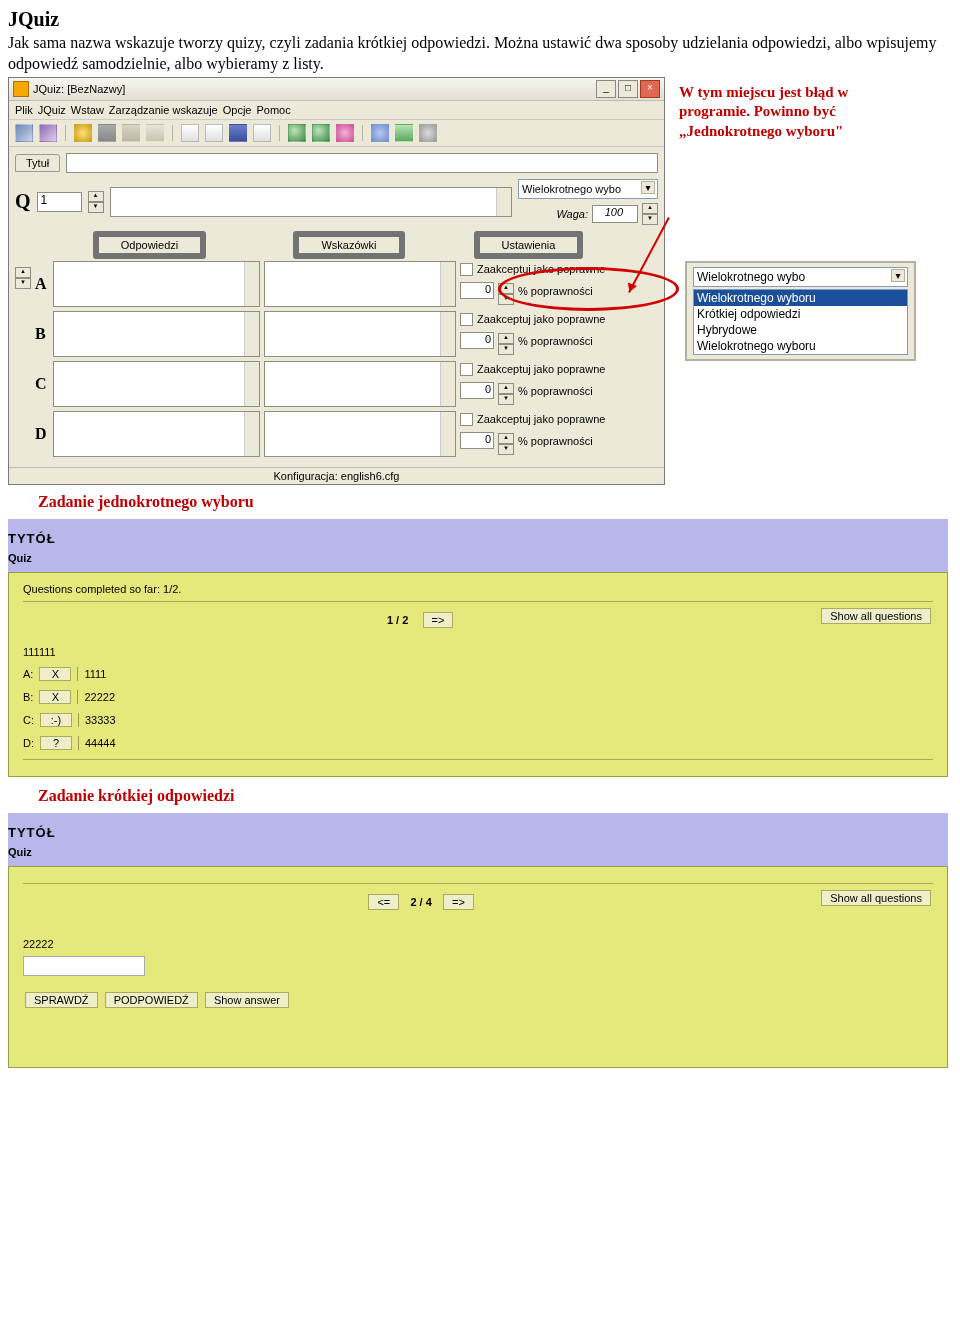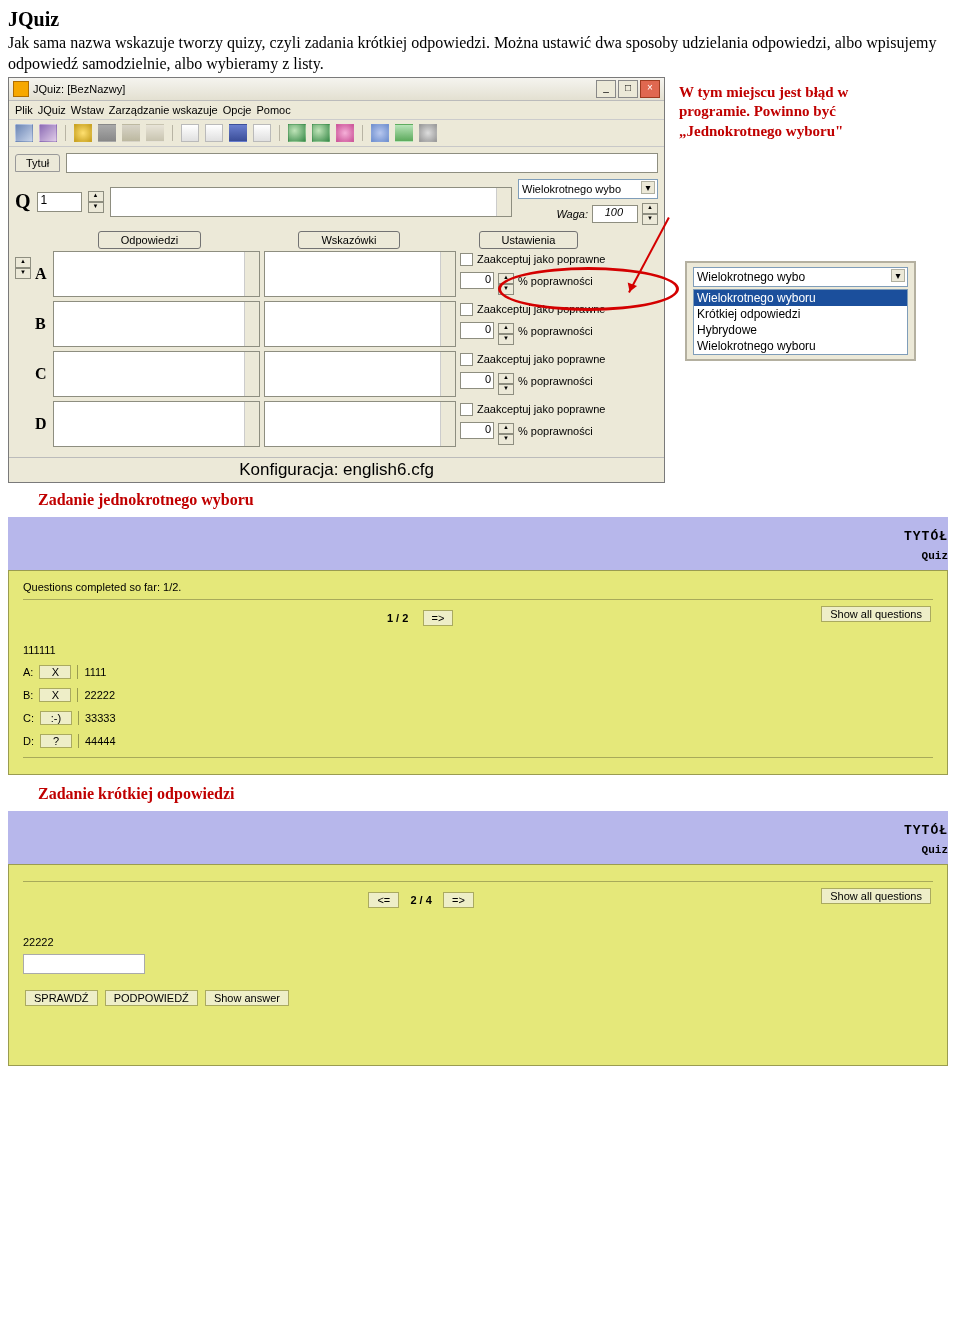--- a/index.html
+++ b/index.html
@@ -128,7 +128,7 @@
   .col-headers{display:flex;gap:2px;margin:4px 0 2px 0;}
   .colh{flex:1;text-align:center;}
   .colh .hdr-box{
-    display:inline-block;background:#ece9d8;border:1px solid #737373;border-radius:3px;
+    display:inline-block;background:#ece9d8;border:6px solid #737373;border-radius:3px;
     padding:2px 22px;font-size:11px;
   }
 

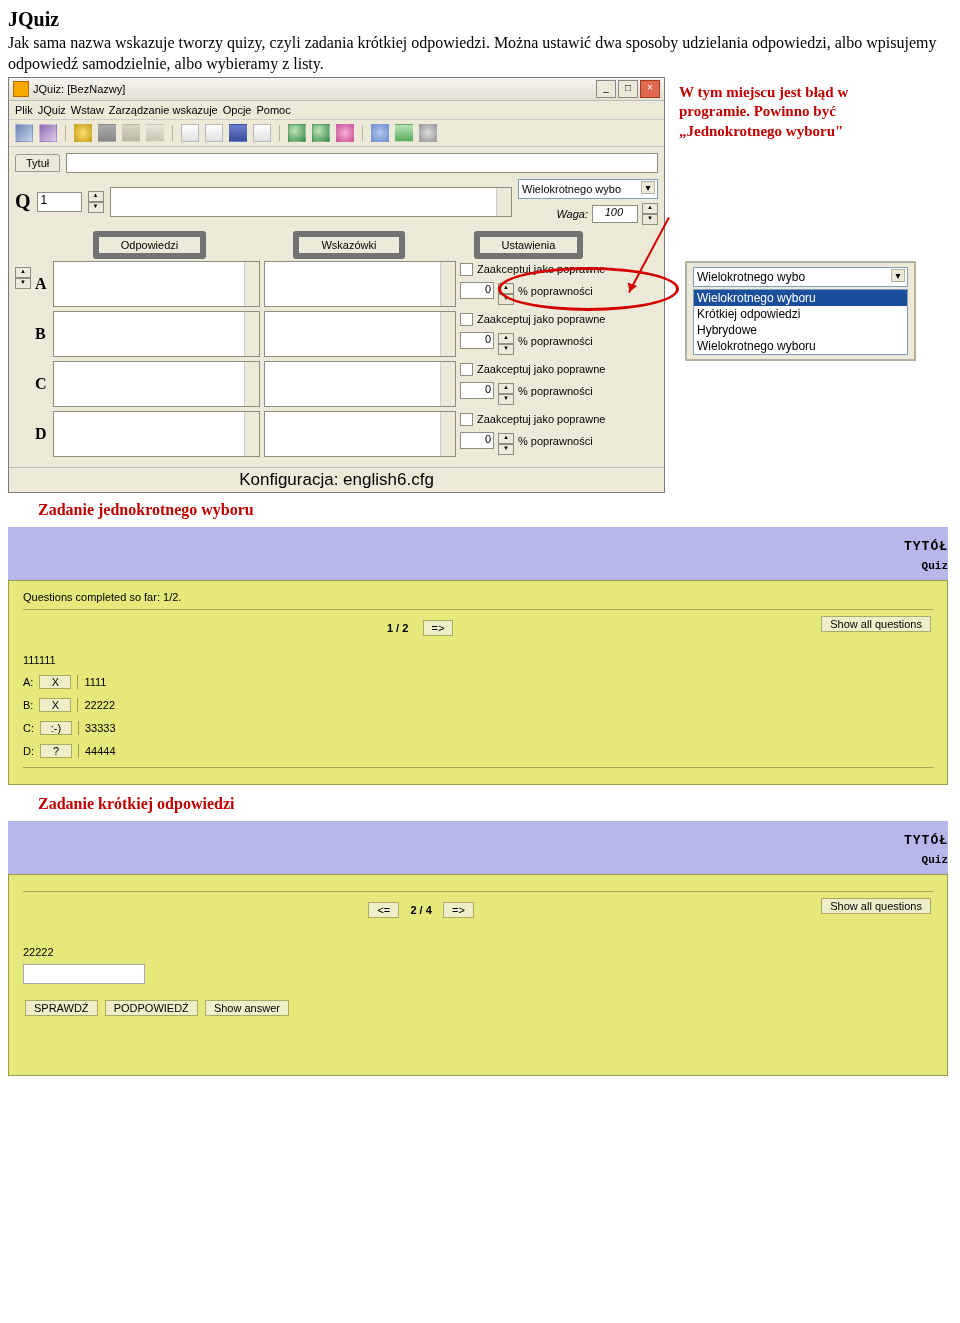--- a/index.html
+++ b/index.html
@@ -145,7 +145,7 @@
   .sett-col .pc{display:flex;align-items:center;gap:4px;}
   .sett-col .pc .pcin{width:30px;height:15px;border:1px solid #8e8e80;background:#fff;text-align:right;padding-right:2px;font-size:11px;}
 
-  .statusbar{background:#ece9d8;border-top:1px solid #bbb;text-align:center;padding:2px;font-size:17px;}
+  .statusbar{background:#ece9d8;border-top:1px solid #bbb;text-align:center;padding:2px;font-size:11px;}
   .statusbar::before{content:"";display:inline-block;}
 
   

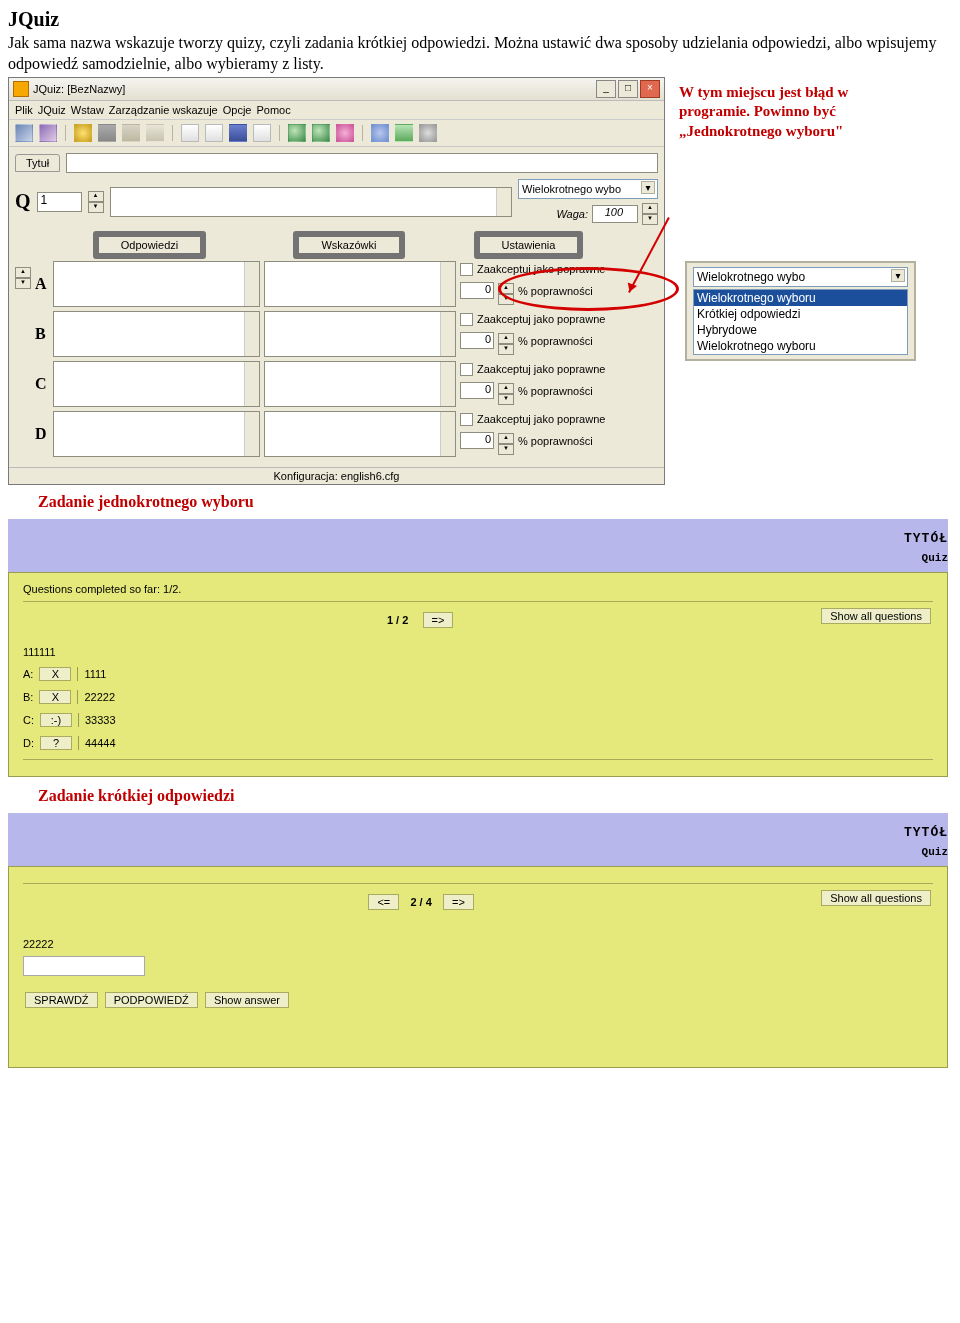--- a/index.html
+++ b/index.html
@@ -179,7 +179,7 @@
     margin-bottom:10px;
   }
   .prev-head{
-    background:#b7b7eb;text-align:right;padding:12px 0 8px;font-family:Liberation Mono, monospace;
+    background:#b7b7eb;text-align:left;padding:12px 0 8px;
   }
   .prev-head .tyt{letter-spacing:1px;font-size:13px;font-weight:bold;}
   .prev-head .sub{font-weight:bold;margin-top:6px;}

